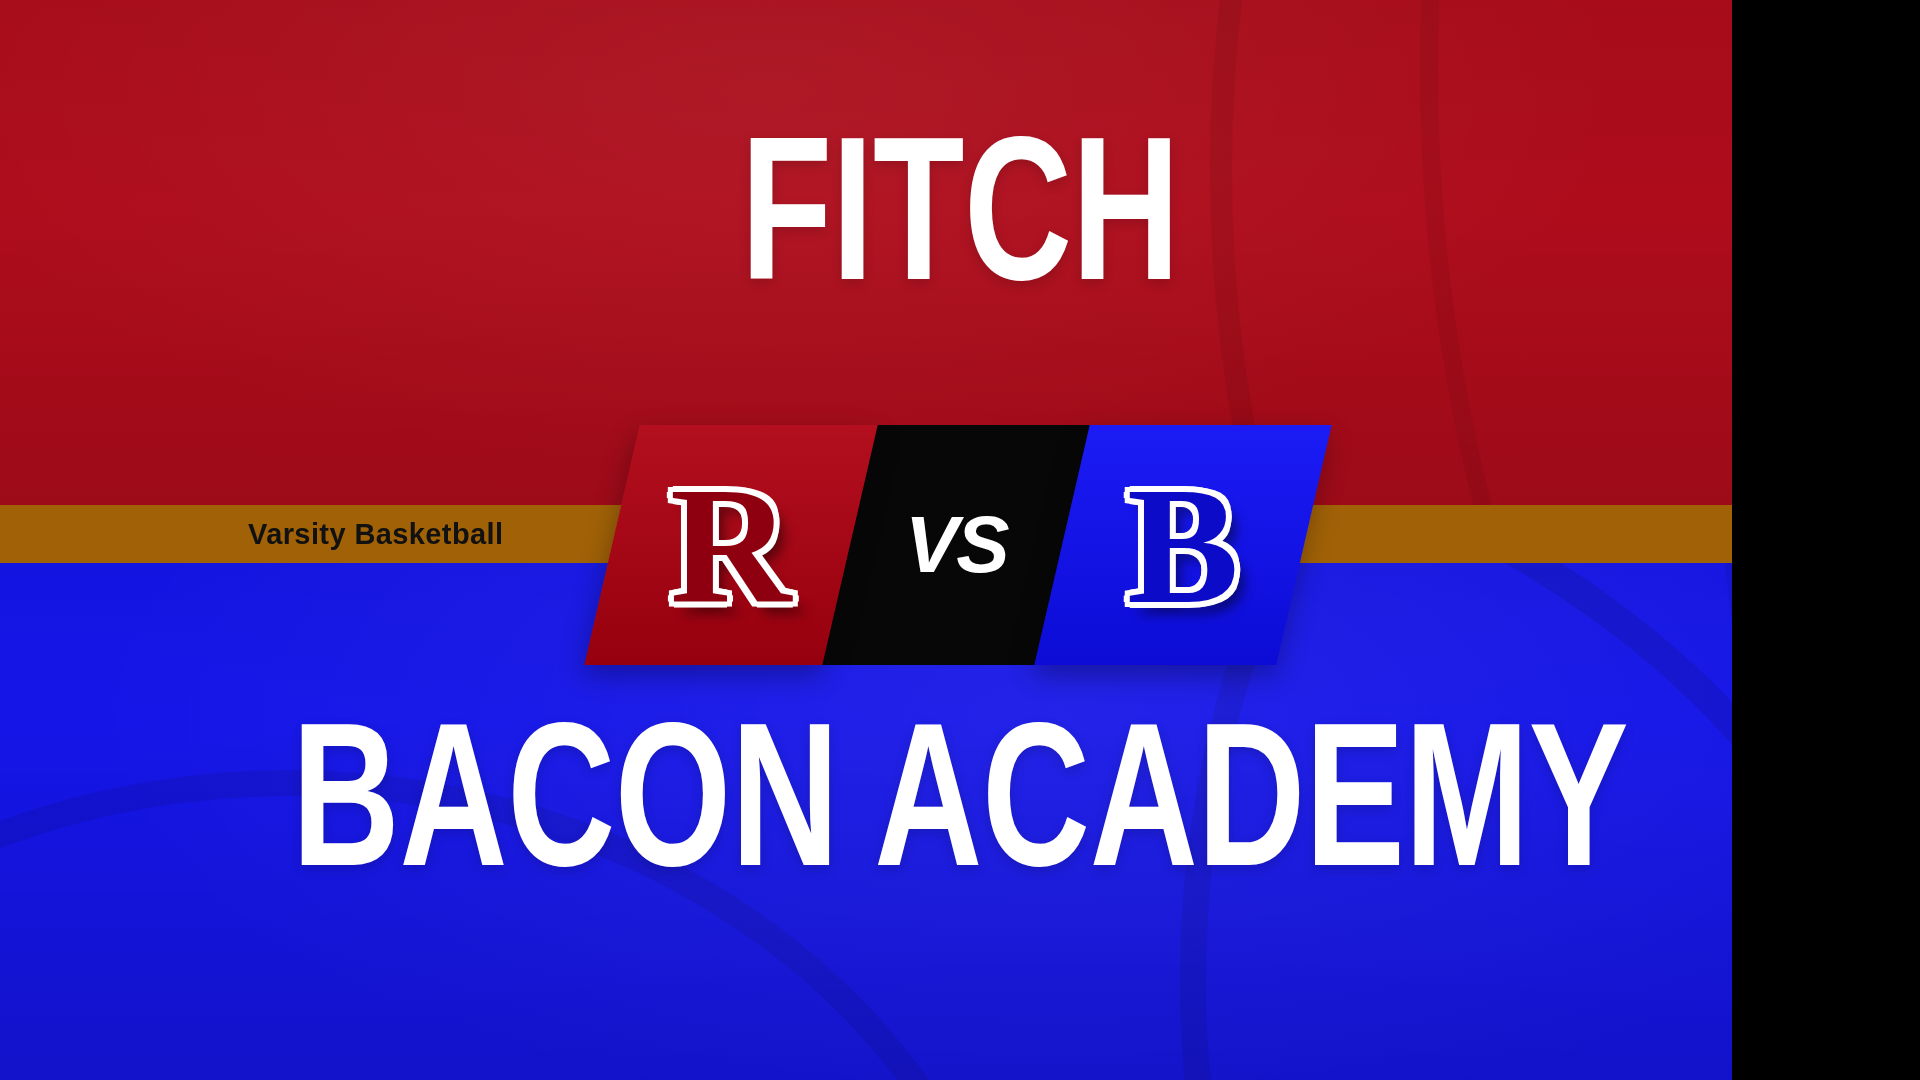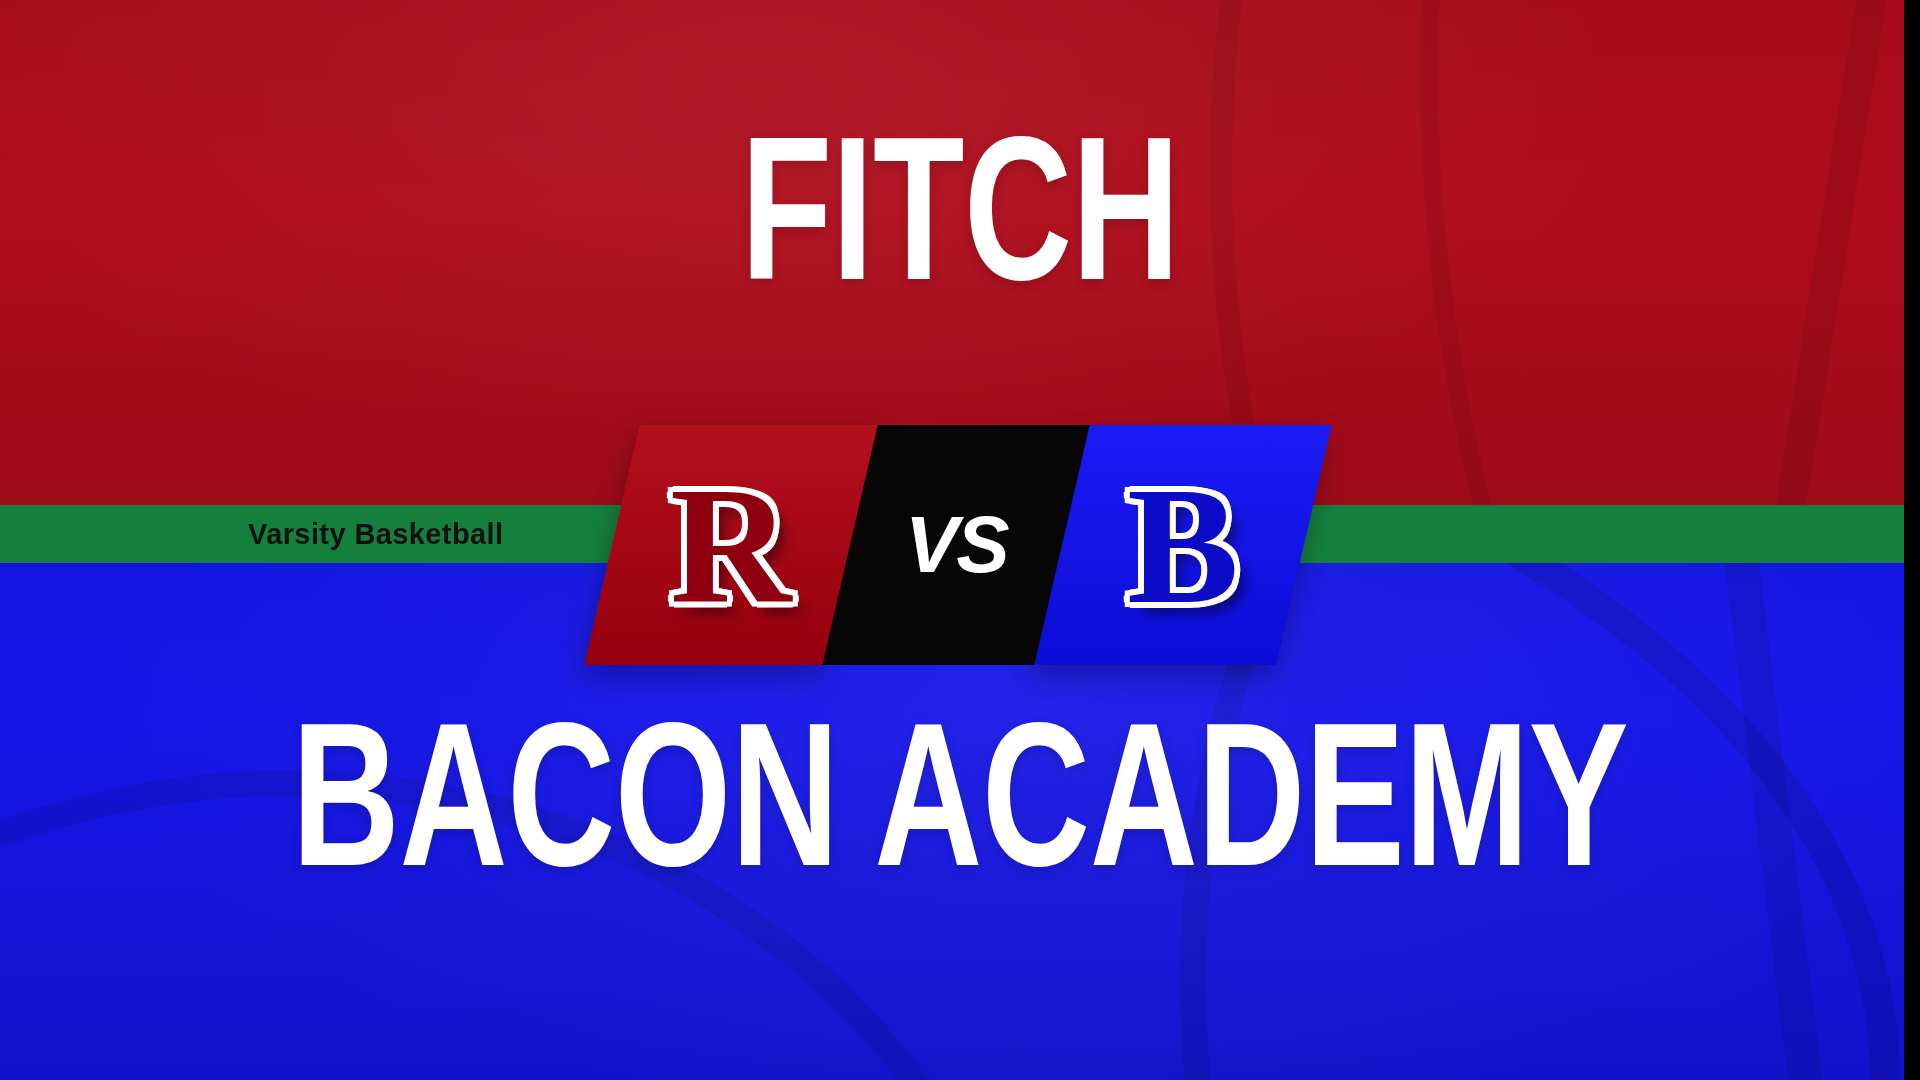--- a/index.html
+++ b/index.html
@@ -12,7 +12,7 @@
 
   #stage {
     position:relative;
-    width:1904px; height:1080px;
+    width:1732px; height:1080px;
     overflow:hidden;
   }
 

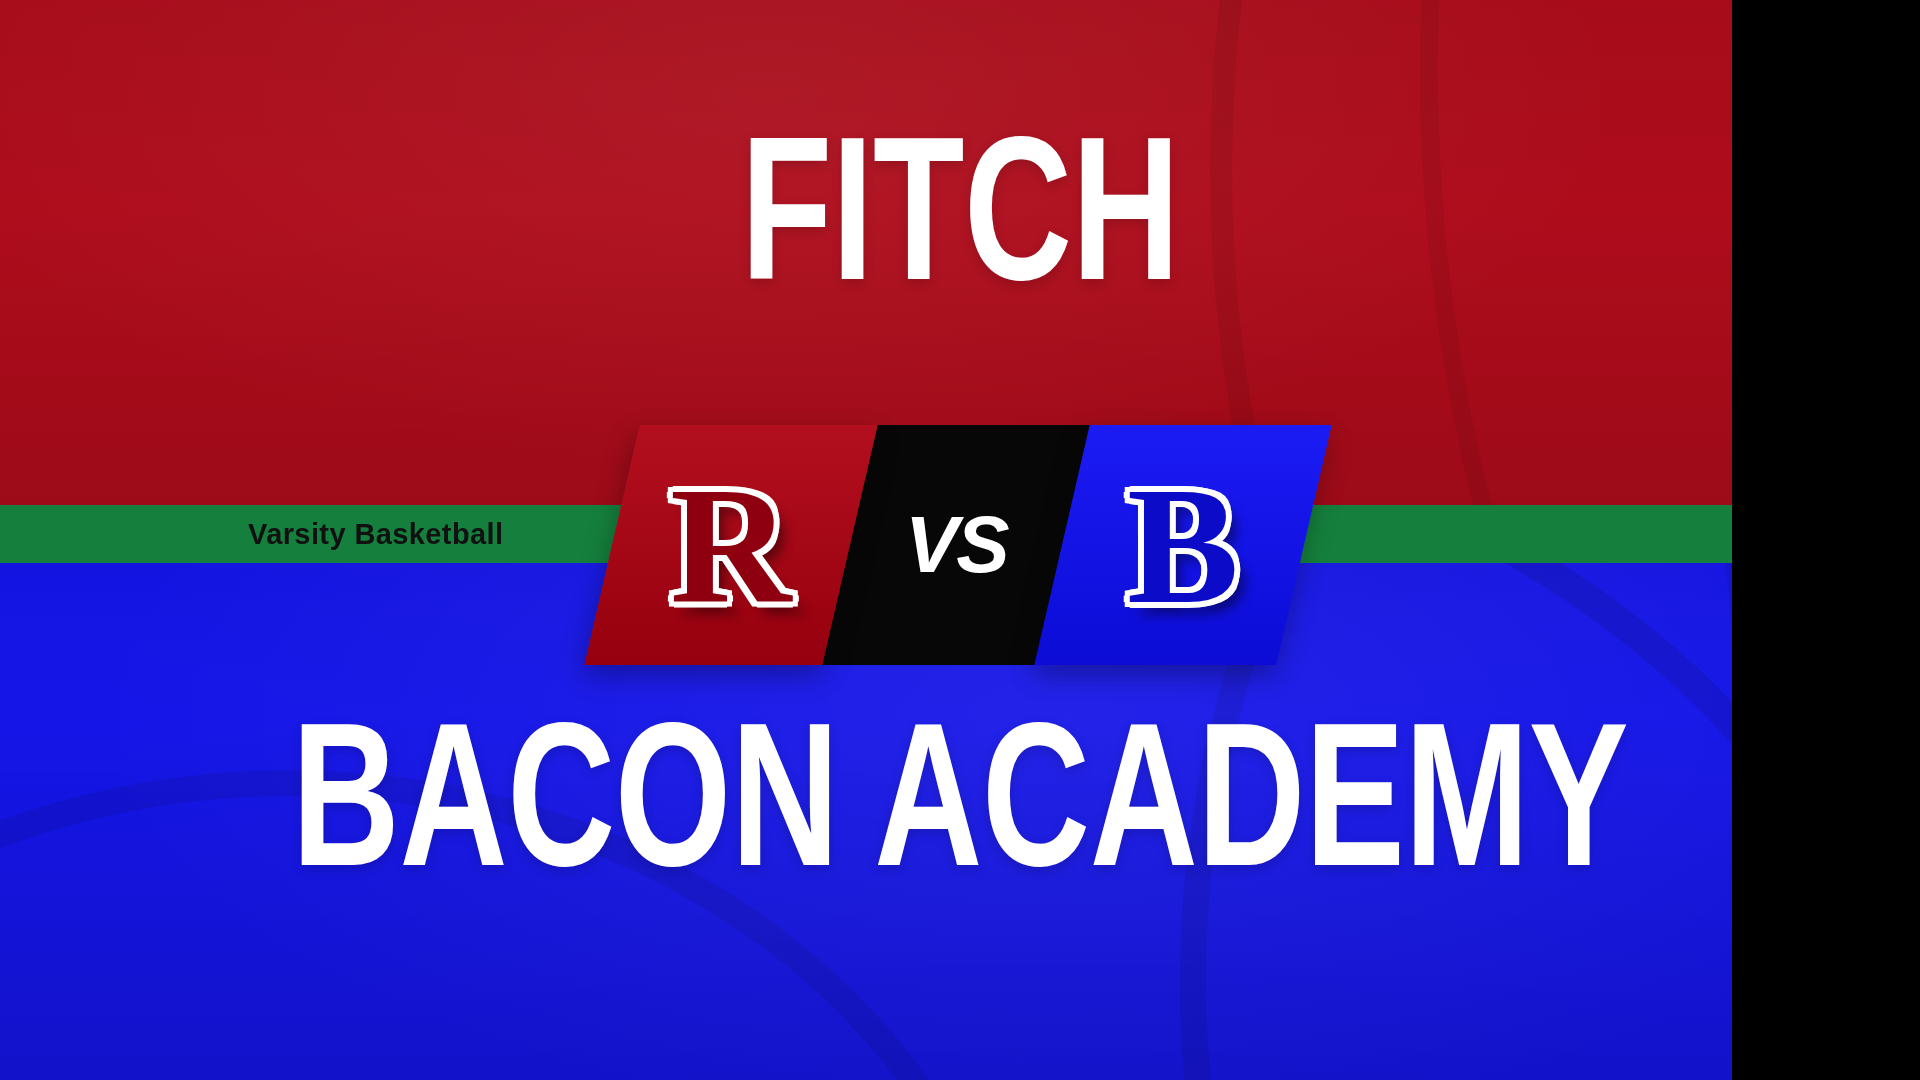--- a/index.html
+++ b/index.html
@@ -141,7 +141,7 @@
     position:absolute;
     left:0; top:505px;
     width:1920px; height:58px;
-    background:#15803d;
+    background:#a16207;
     z-index:4;
   }
   .info-left, .info-right {

